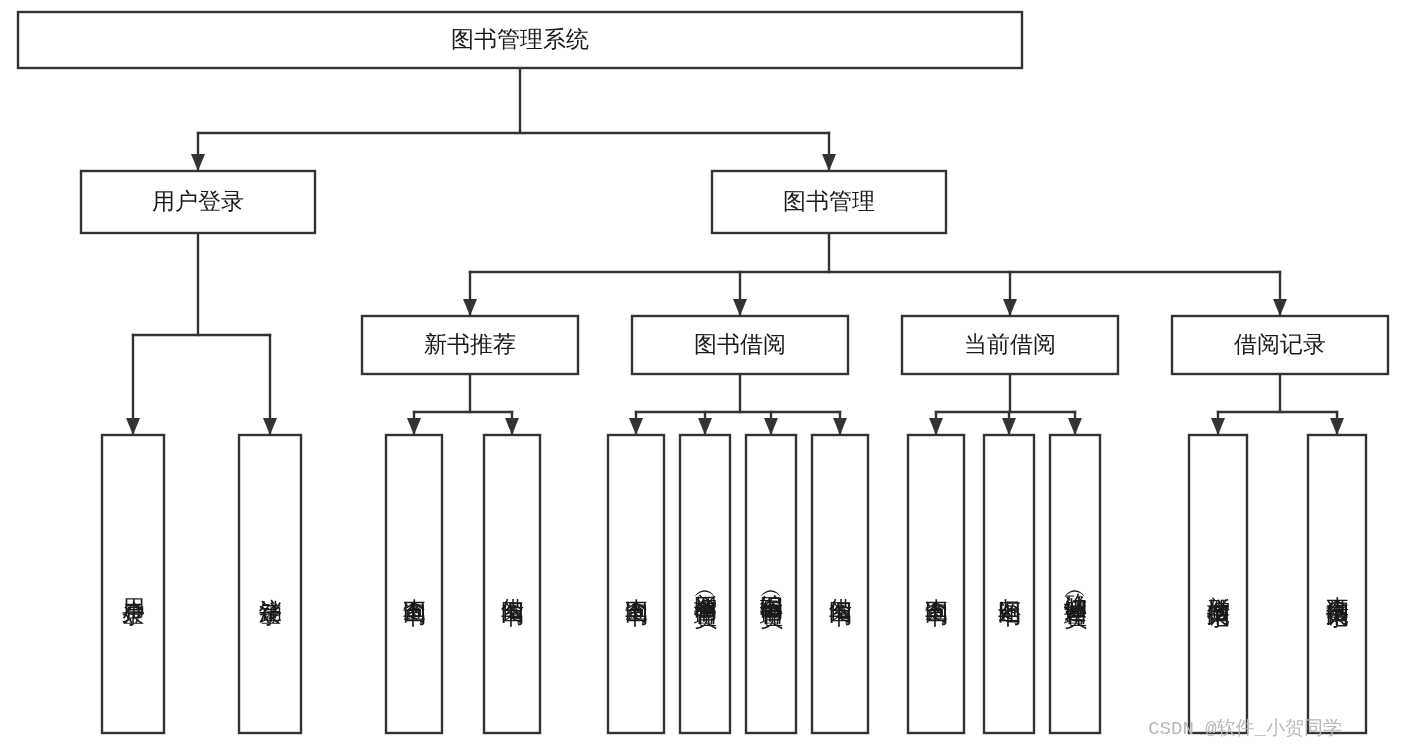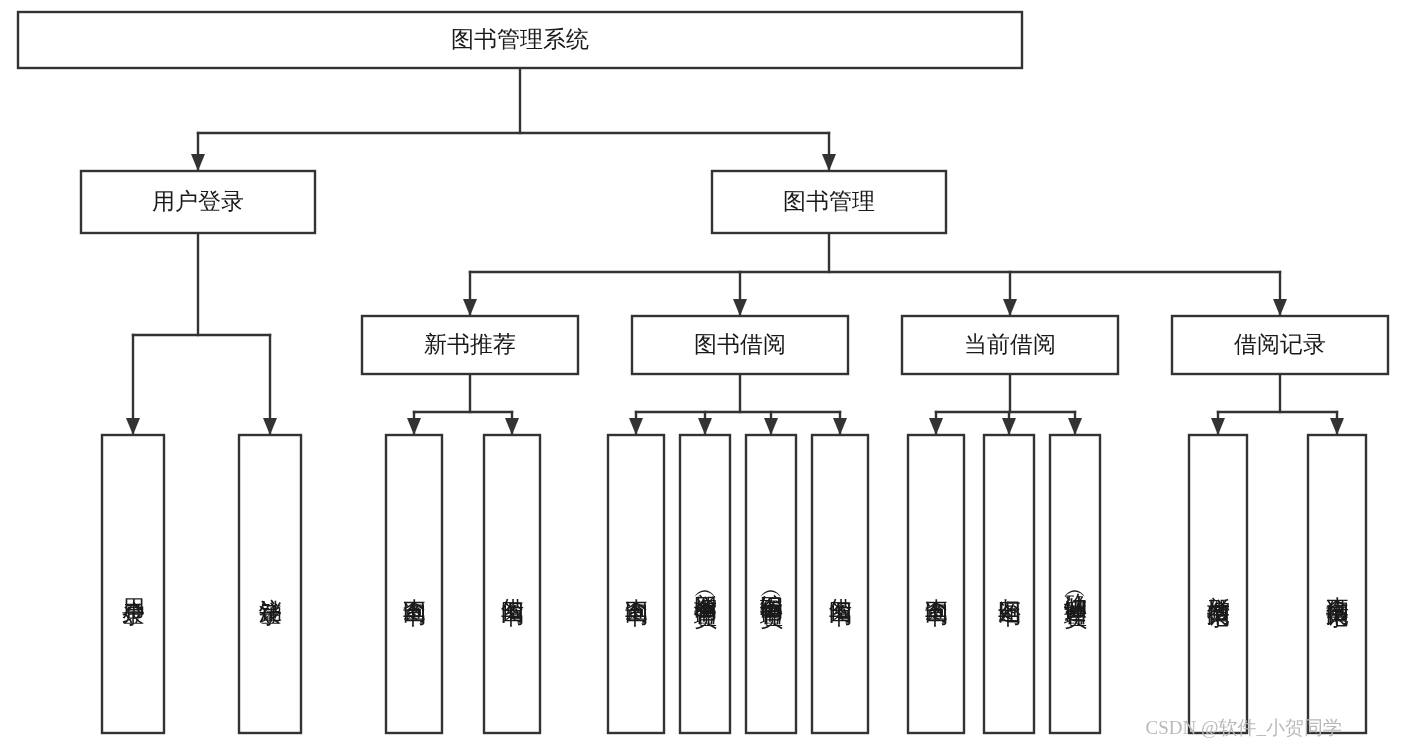--- a/index.html
+++ b/index.html
@@ -68,7 +68,7 @@
     position: absolute;
     right: 8px;
     bottom: 6px;
-    font-family: Liberation Serif, serif;
+    font-family: Liberation Mono, monospace;
     font-size: 19px;
     color: #b9b9b9;
     white-space: nowrap;

